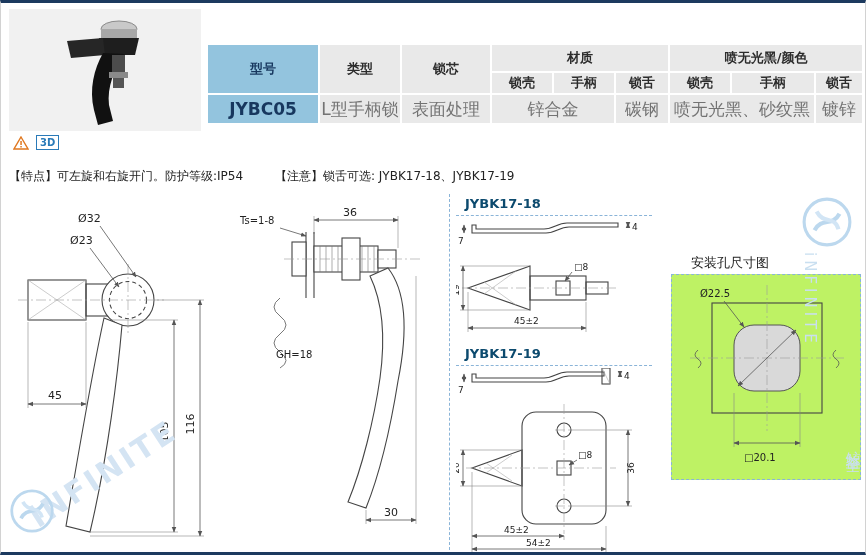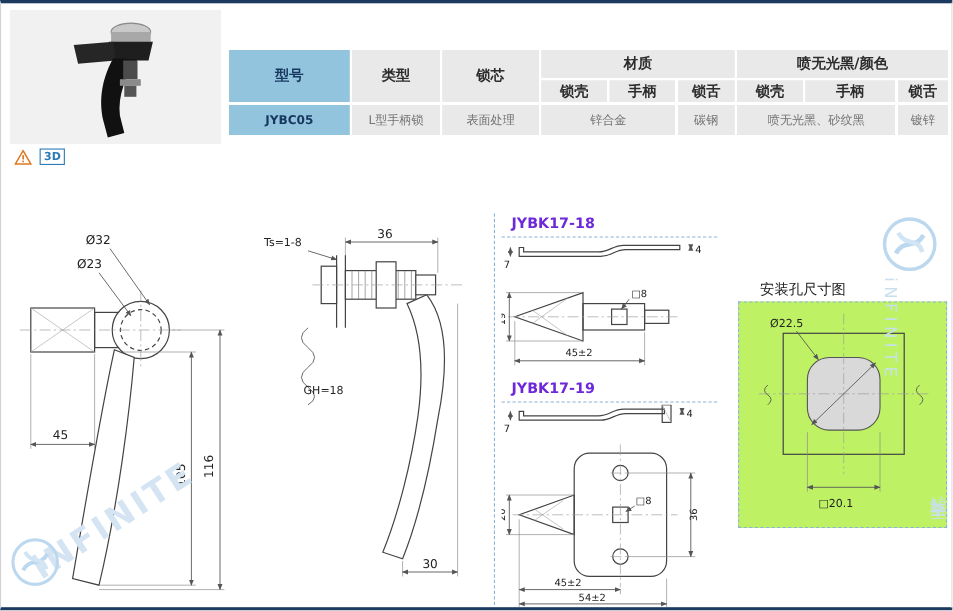--- a/index.html
+++ b/index.html
@@ -16,7 +16,7 @@
   .spec-table{position:absolute;left:205px;top:40px;border-collapse:collapse;table-layout:fixed;width:656px}
   .spec-table th,.spec-table td{border:2px solid #fff;background:#e9e9e9;font-size:13px;text-align:center;vertical-align:middle;color:#737373;overflow:hidden;white-space:nowrap}
   .spec-table th{font-weight:bold;color:#2c2c2c}
-  .spec-table td{font-size:11px}
+  .spec-table td{font-size:17px}
   .cell-blue{background:#93c4de !important;color:#17375e !important}
   .model-val{font-weight:bold}
   tr.r1{height:28px} tr.r2{height:22px} tr.r3{height:30px}

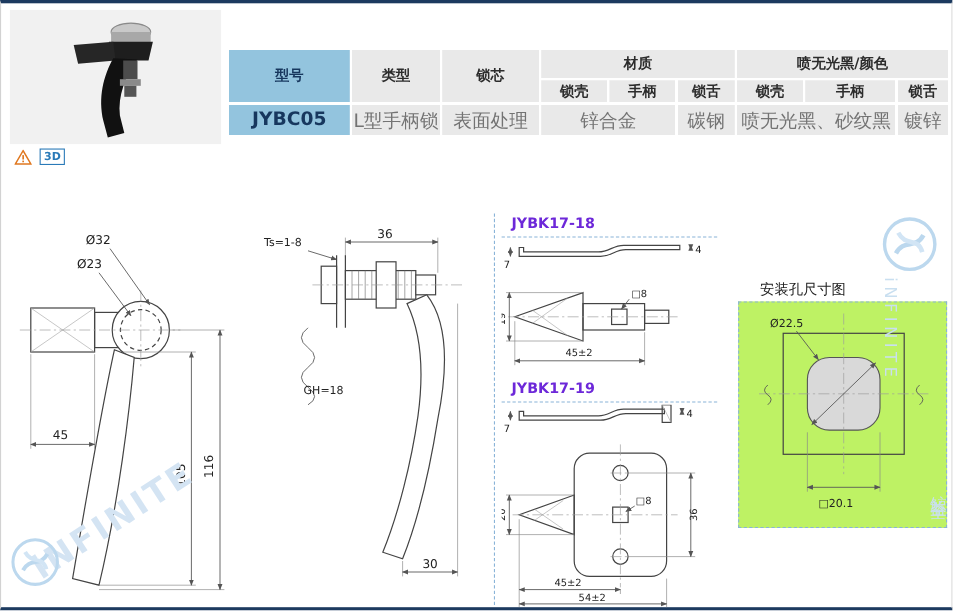--- a/index.html
+++ b/index.html
@@ -119,6 +119,10 @@
   </tbody>
     </table>
 
+  <div class="notes">
+    <span>【特点】可左旋和右旋开门。防护等级:IP54</span>
+    <span>【注意】锁舌可选: JYBK17-18、JYBK17-19</span>
+  </div>
 
   <div class="draw-area">
 

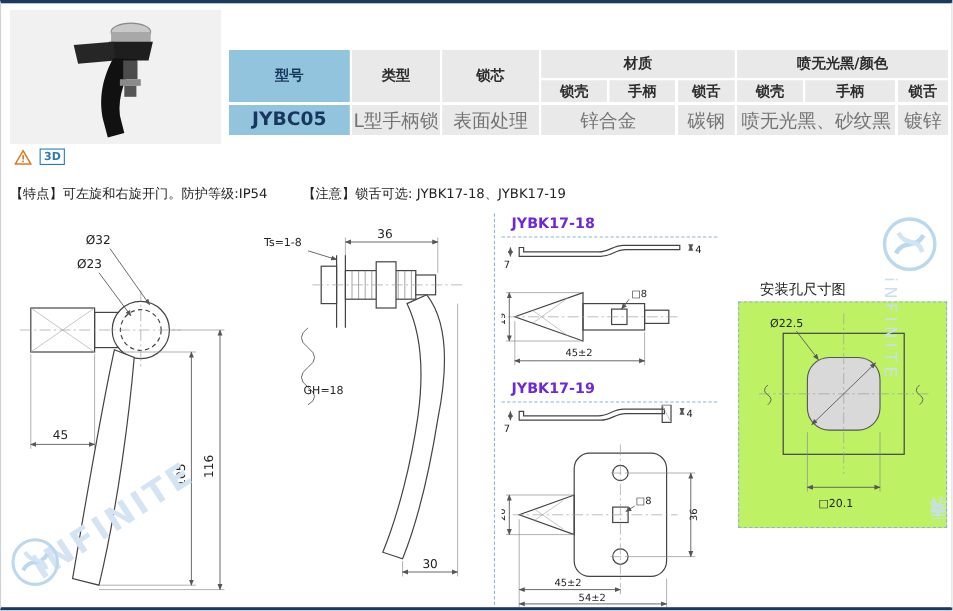--- a/index.html
+++ b/index.html
@@ -28,7 +28,7 @@
   
   .draw-area{position:absolute;left:0;top:185px;width:866px;height:367px}
   .fig{position:absolute}
-  .blue-label{position:absolute;color:#6d28d9;font-weight:bold;font-size:13px}
+  .blue-label{position:absolute;color:#0c4a6e;font-weight:bold;font-size:13px}
   .dash-h{position:absolute;border-top:1px dashed #8ab4d8;height:0}
   .dash-v{position:absolute;border-left:1px dashed #8ab4d8;width:0}
   .install-box{position:absolute;border:1px dashed #8ab4d8;background:#bef264}

